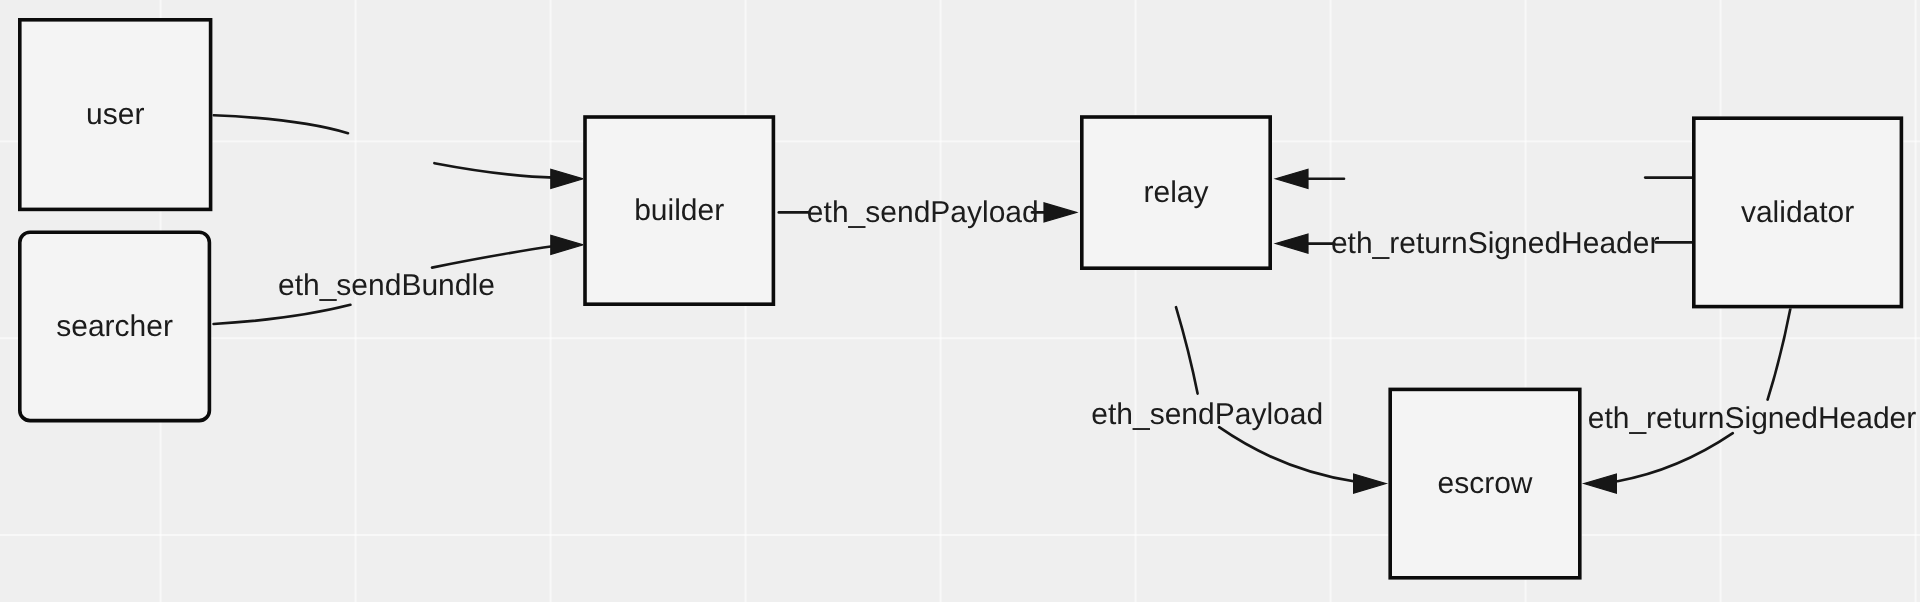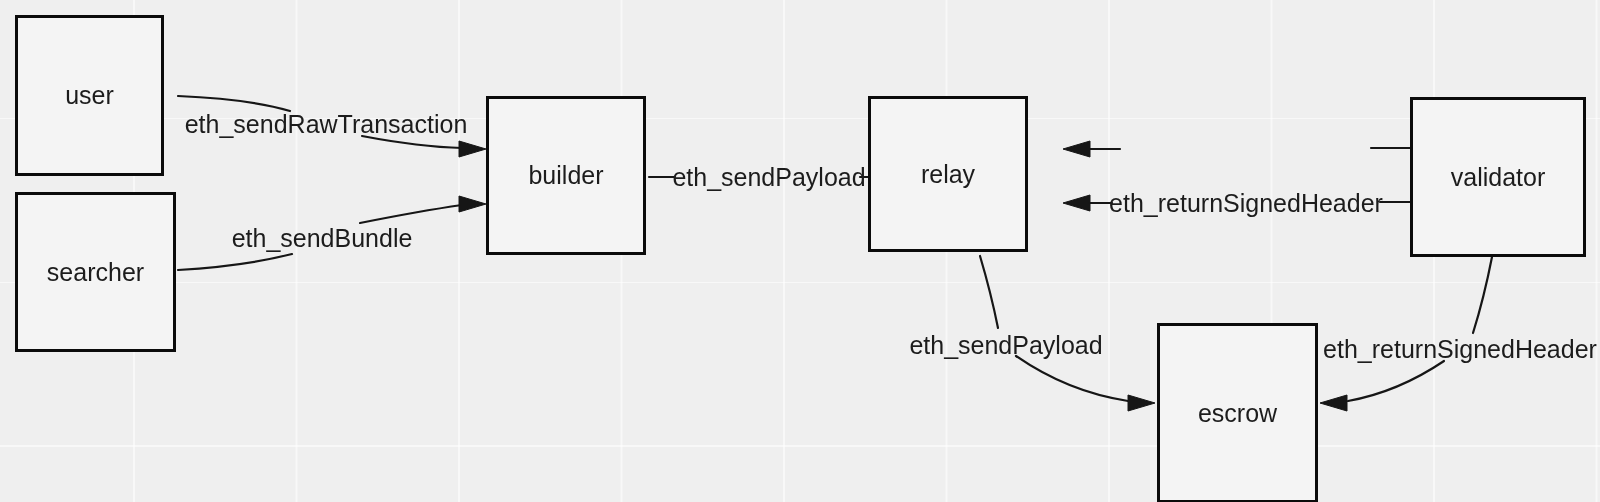--- a/index.html
+++ b/index.html
@@ -60,7 +60,7 @@
   }
 
   
-  #n-user      { left: 15px;   top: 15px;  width: 149px; height: 161px; }
+  #n-user      { left: 15px;   top: 15px;  width: 162px; height: 161px; }
   #n-searcher  { left: 15px;   top: 192px; width: 161px; height: 160px; }
   #n-builder   { left: 486px;  top: 96px;  width: 160px; height: 159px; text-align: right; }
   #n-relay     { left: 868px;  top: 96px;  width: 160px; height: 156px; justify-content: center; }

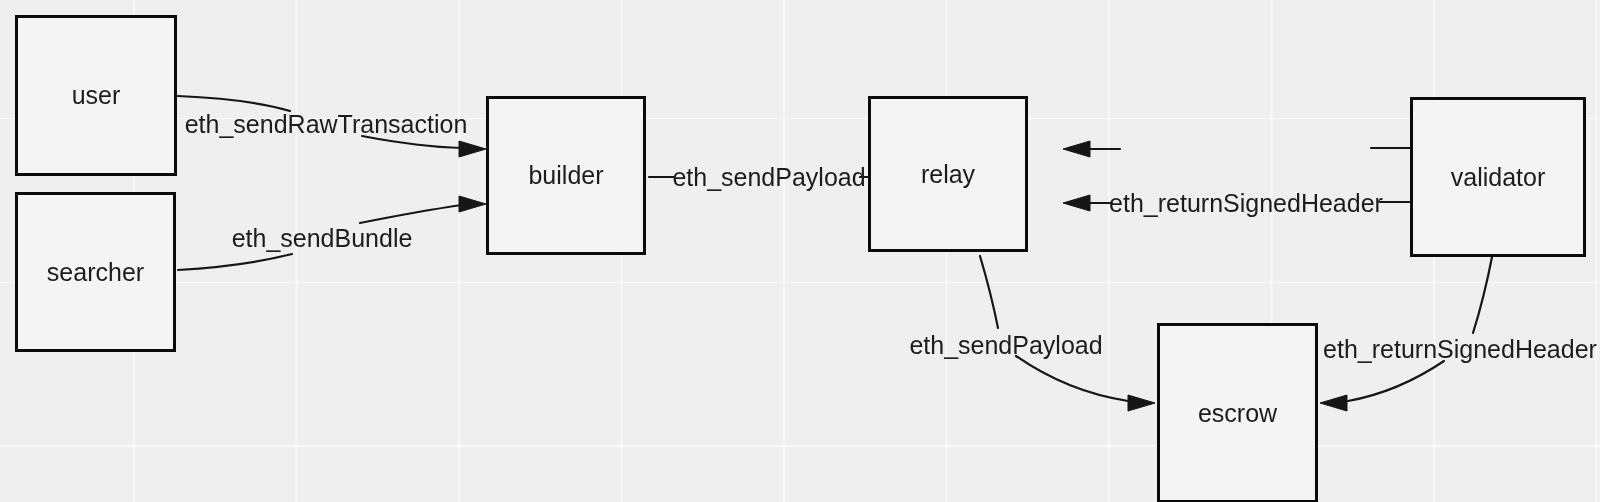--- a/index.html
+++ b/index.html
@@ -145,7 +145,6 @@
     <span>escrow</span>
   </div>
 
-  <div class="elabel" id="el-0">eth_sendRawTransaction</div>
   <div class="elabel" id="el-1">eth_sendBundle</div>
   <div class="elabel" id="el-2">eth_sendPayload</div>
   <div class="elabel" id="el-4">eth_returnSignedHeader</div>

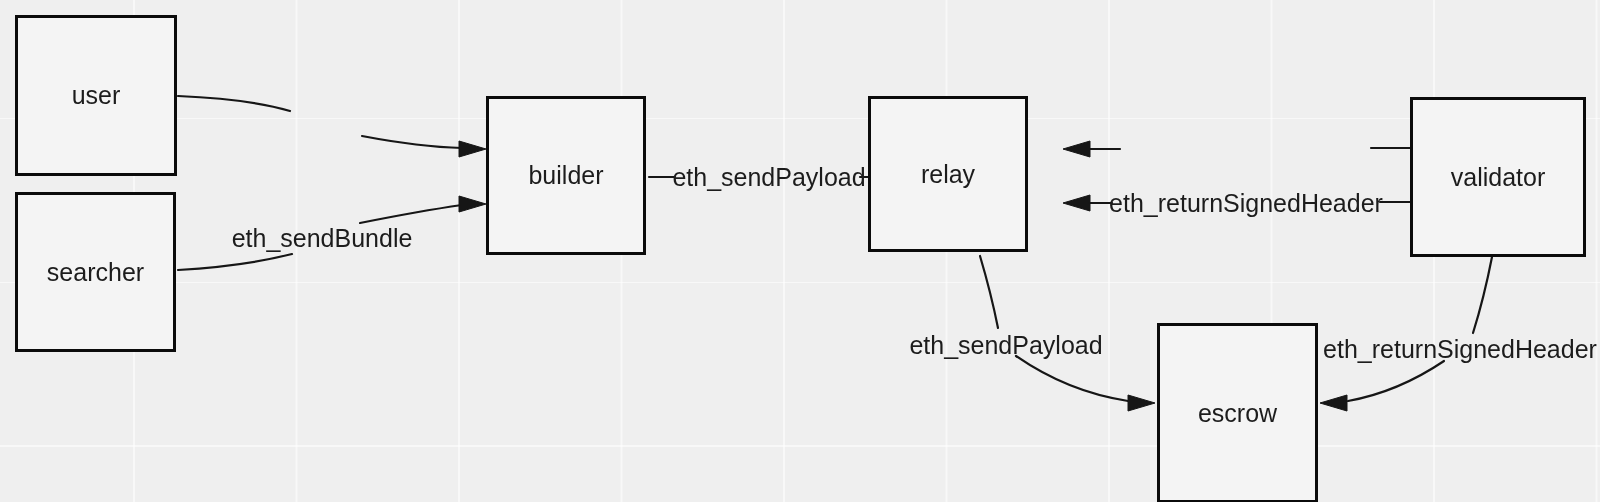--- a/index.html
+++ b/index.html
@@ -63,7 +63,7 @@
   #n-user      { left: 15px;   top: 15px;  width: 162px; height: 161px; }
   #n-searcher  { left: 15px;   top: 192px; width: 161px; height: 160px; }
   #n-builder   { left: 486px;  top: 96px;  width: 160px; height: 159px; text-align: right; }
-  #n-relay     { left: 868px;  top: 96px;  width: 160px; height: 156px; justify-content: center; }
+  #n-relay     { left: 900px;  top: 96px;  width: 160px; height: 129px; justify-content: center; }
   #n-validator { left: 1410px; top: 97px;  width: 176px; height: 160px; }
   #n-escrow    { left: 1157px; top: 323px; width: 161px; height: 180px; }
 

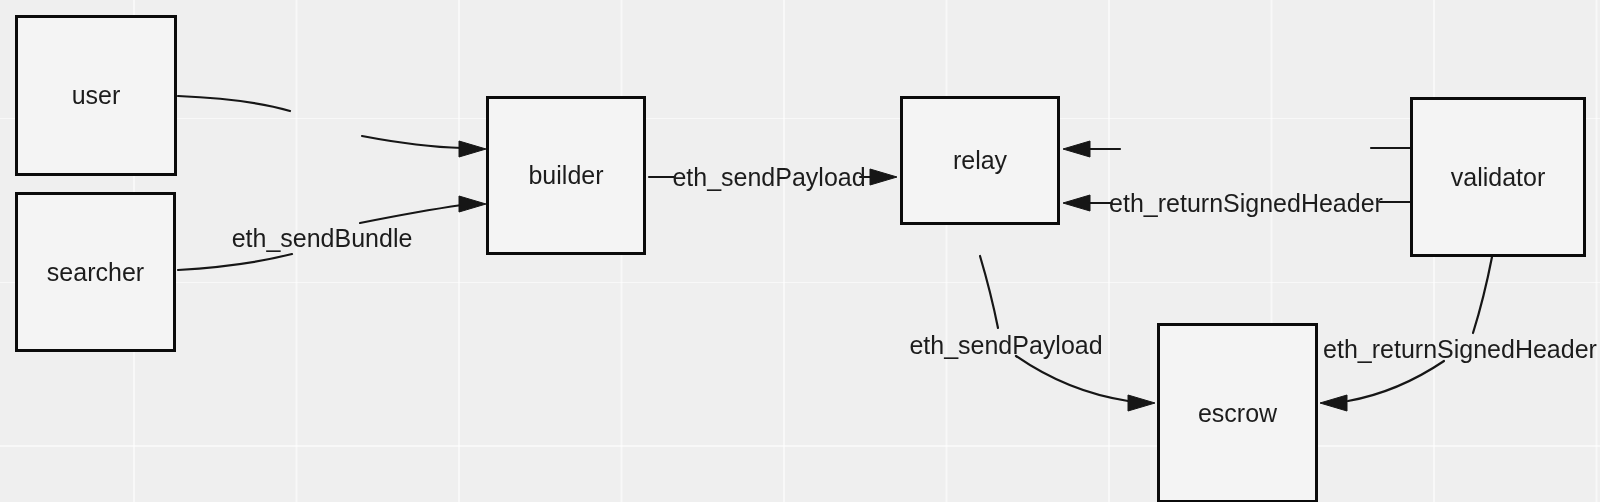--- a/index.html
+++ b/index.html
@@ -61,7 +61,7 @@
 
   
   #n-user      { left: 15px;   top: 15px;  width: 162px; height: 161px; }
-  #n-searcher  { left: 15px;   top: 192px; width: 161px; height: 160px; }
+  #n-searcher  { left: 15px;   top: 192px; width: 161px; height: 160px; border-radius: 10px; }
   #n-builder   { left: 486px;  top: 96px;  width: 160px; height: 159px; text-align: right; }
   #n-relay     { left: 900px;  top: 96px;  width: 160px; height: 129px; justify-content: center; }
   #n-validator { left: 1410px; top: 97px;  width: 176px; height: 160px; }

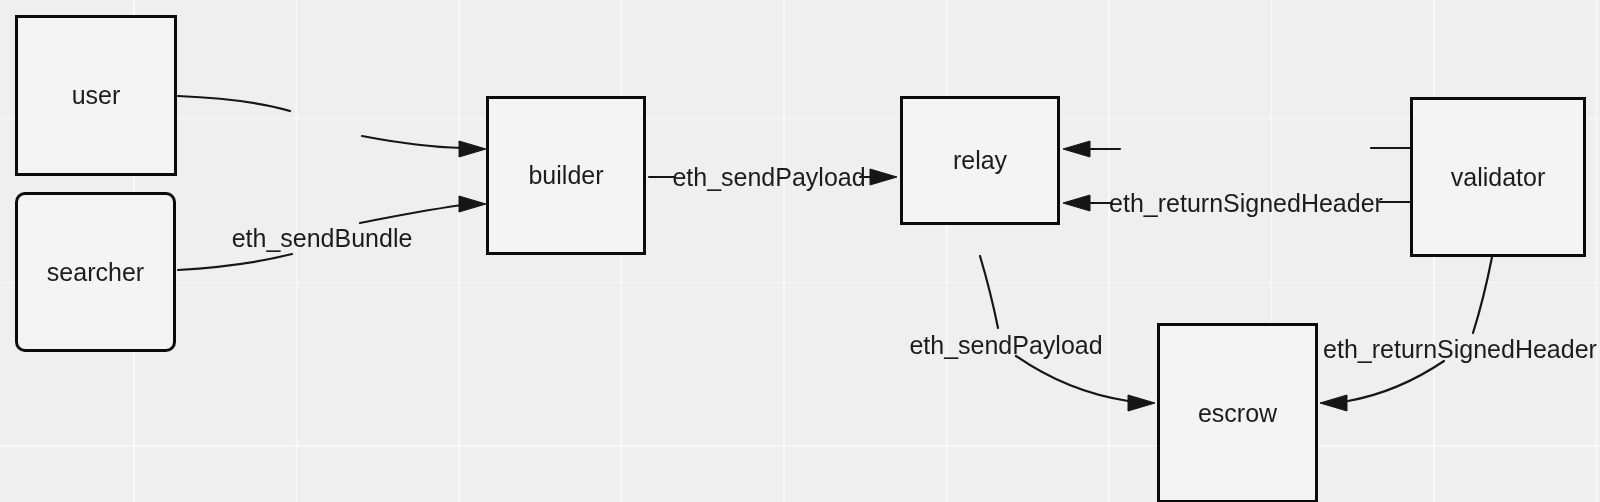--- a/index.html
+++ b/index.html
@@ -65,7 +65,7 @@
   #n-builder   { left: 486px;  top: 96px;  width: 160px; height: 159px; text-align: right; }
   #n-relay     { left: 900px;  top: 96px;  width: 160px; height: 129px; justify-content: center; }
   #n-validator { left: 1410px; top: 97px;  width: 176px; height: 160px; }
-  #n-escrow    { left: 1157px; top: 323px; width: 161px; height: 180px; }
+  #n-escrow    { left: 1157px; top: 323px; width: 161px; height: 160px; }
 
   
   #el-0 { left: 326px;  top: 124px; }

